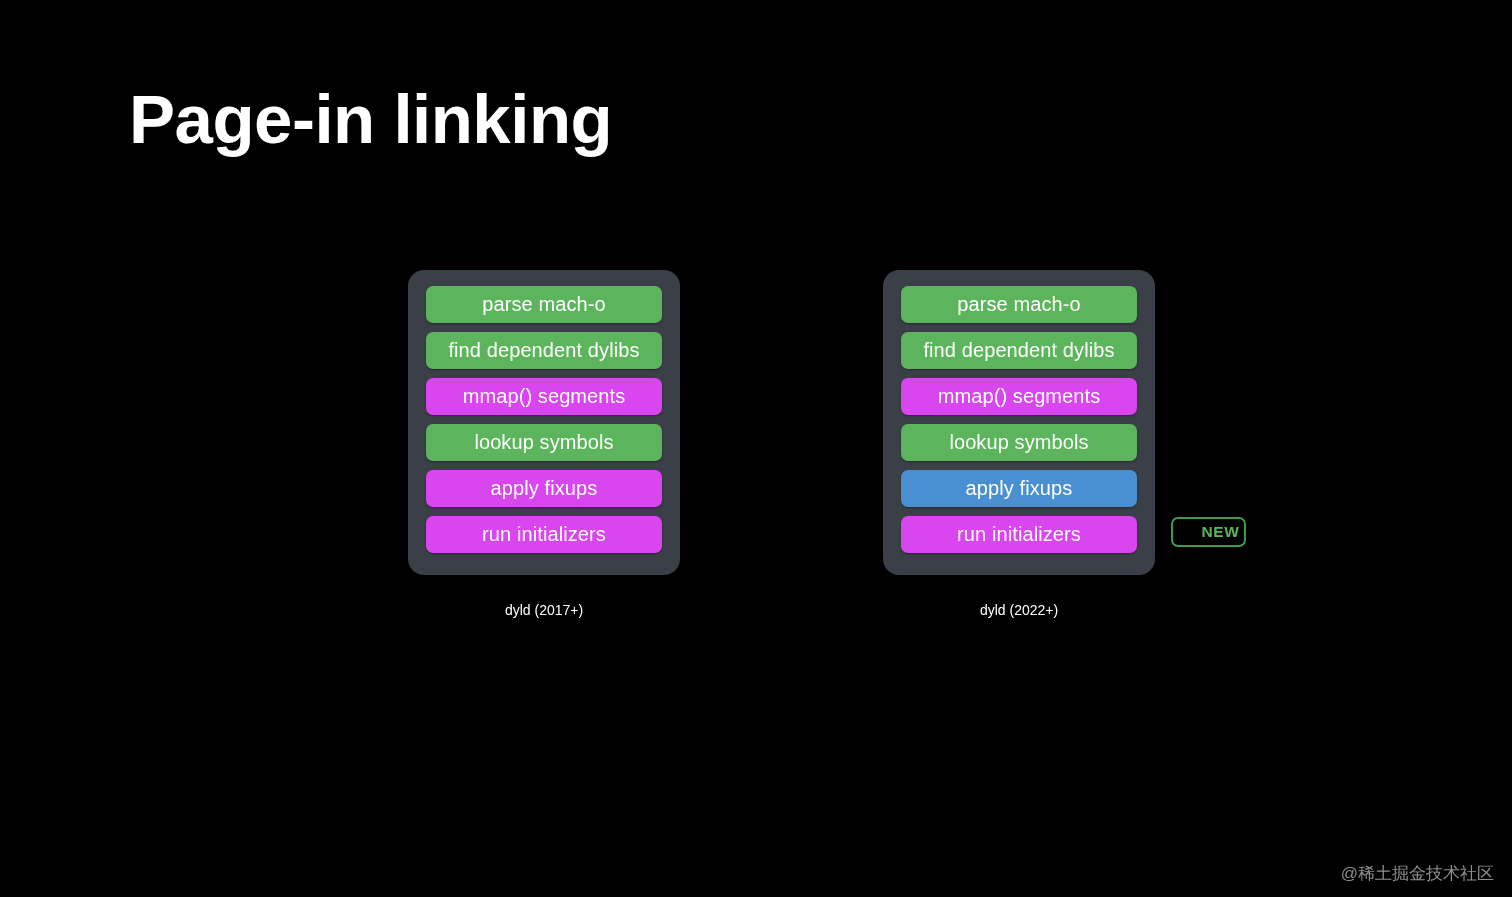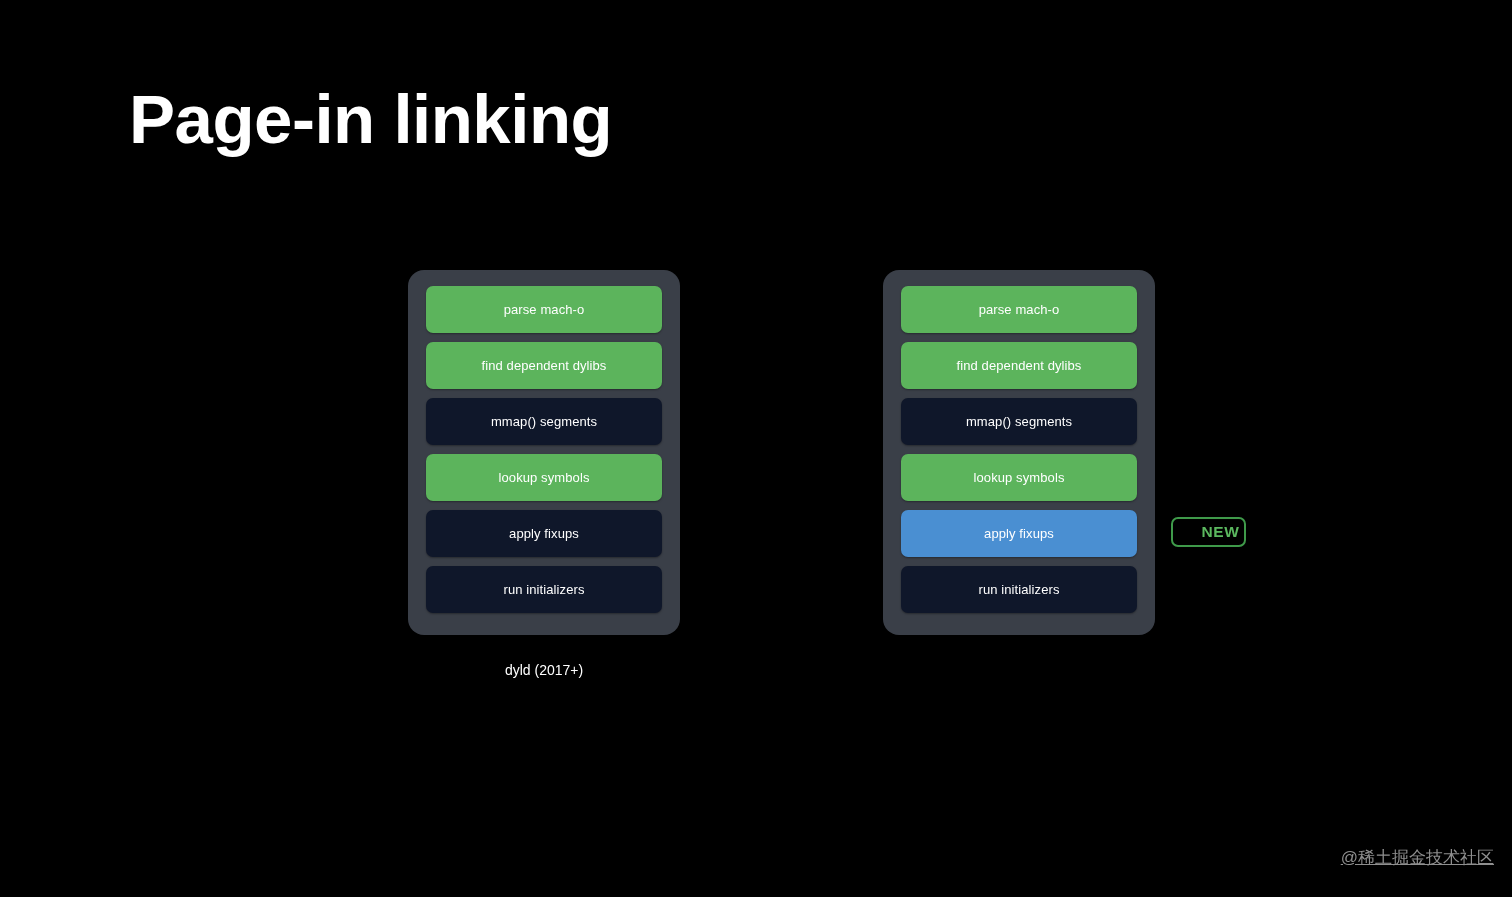--- a/index.html
+++ b/index.html
@@ -63,12 +63,12 @@
   }
 
   .step {
-    height: 47px;
+    height: 37px;
     border-radius: 7px;
     display: flex;
     align-items: center;
     justify-content: center;
-    font-size: 13px;
+    font-size: 20px;
     font-weight: normal;
     color: #ffffff;
     letter-spacing: 0.1px;

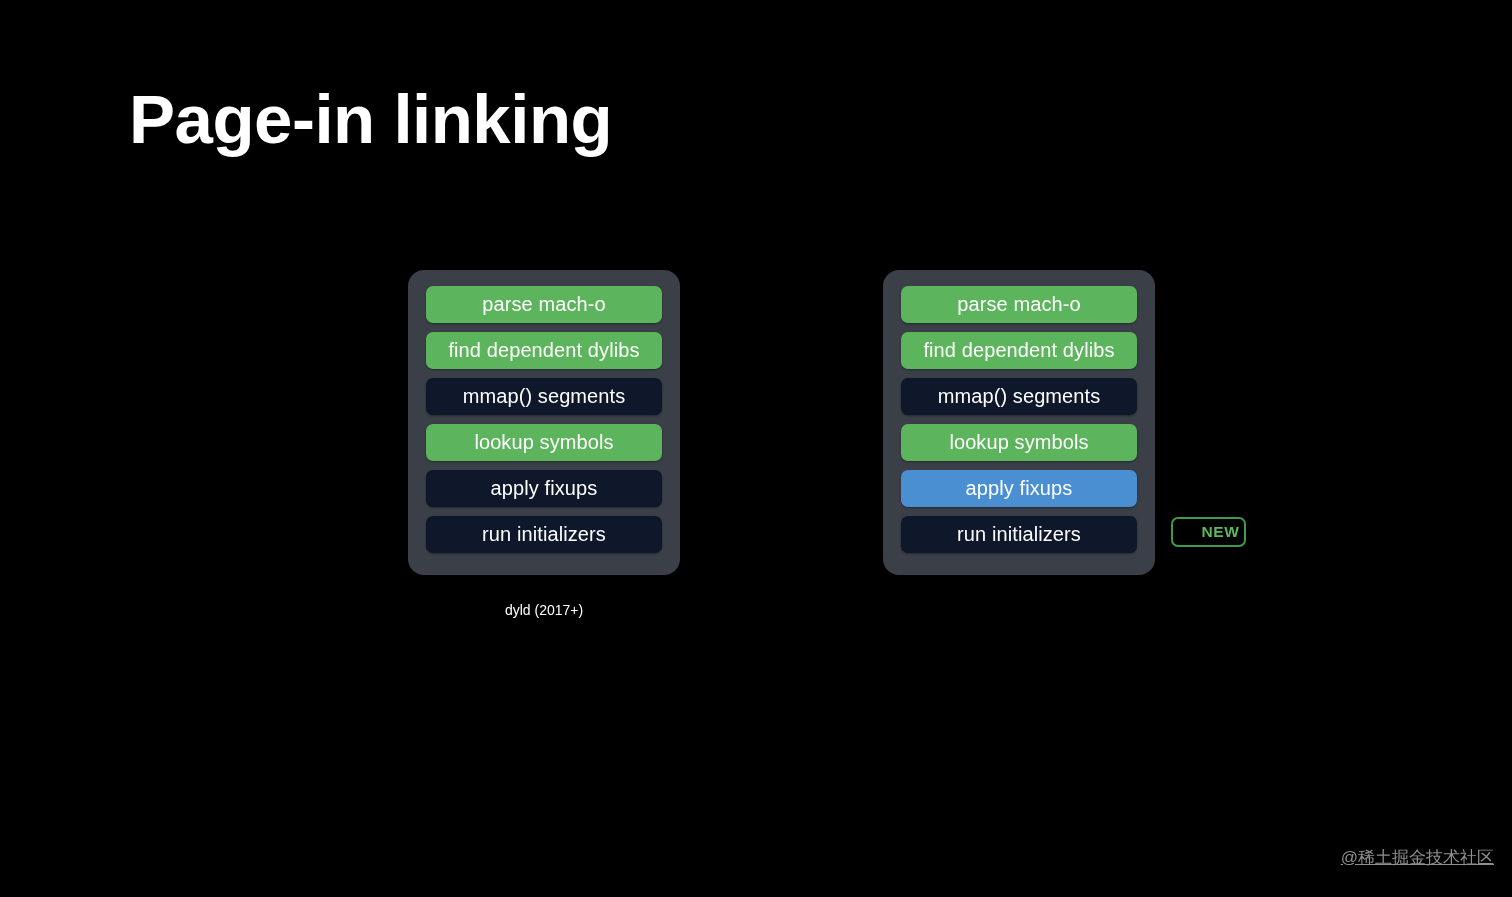--- a/index.html
+++ b/index.html
@@ -77,7 +77,7 @@
     box-sizing: border-box;
   }
   .step.green   { background: #5cb45c; }
-  .step.gray    { background: #0f172a; }
+  .step.gray    { background: #d946ef; }
   .step.blue    { background: #4a8fd2; }
 
   .caption {

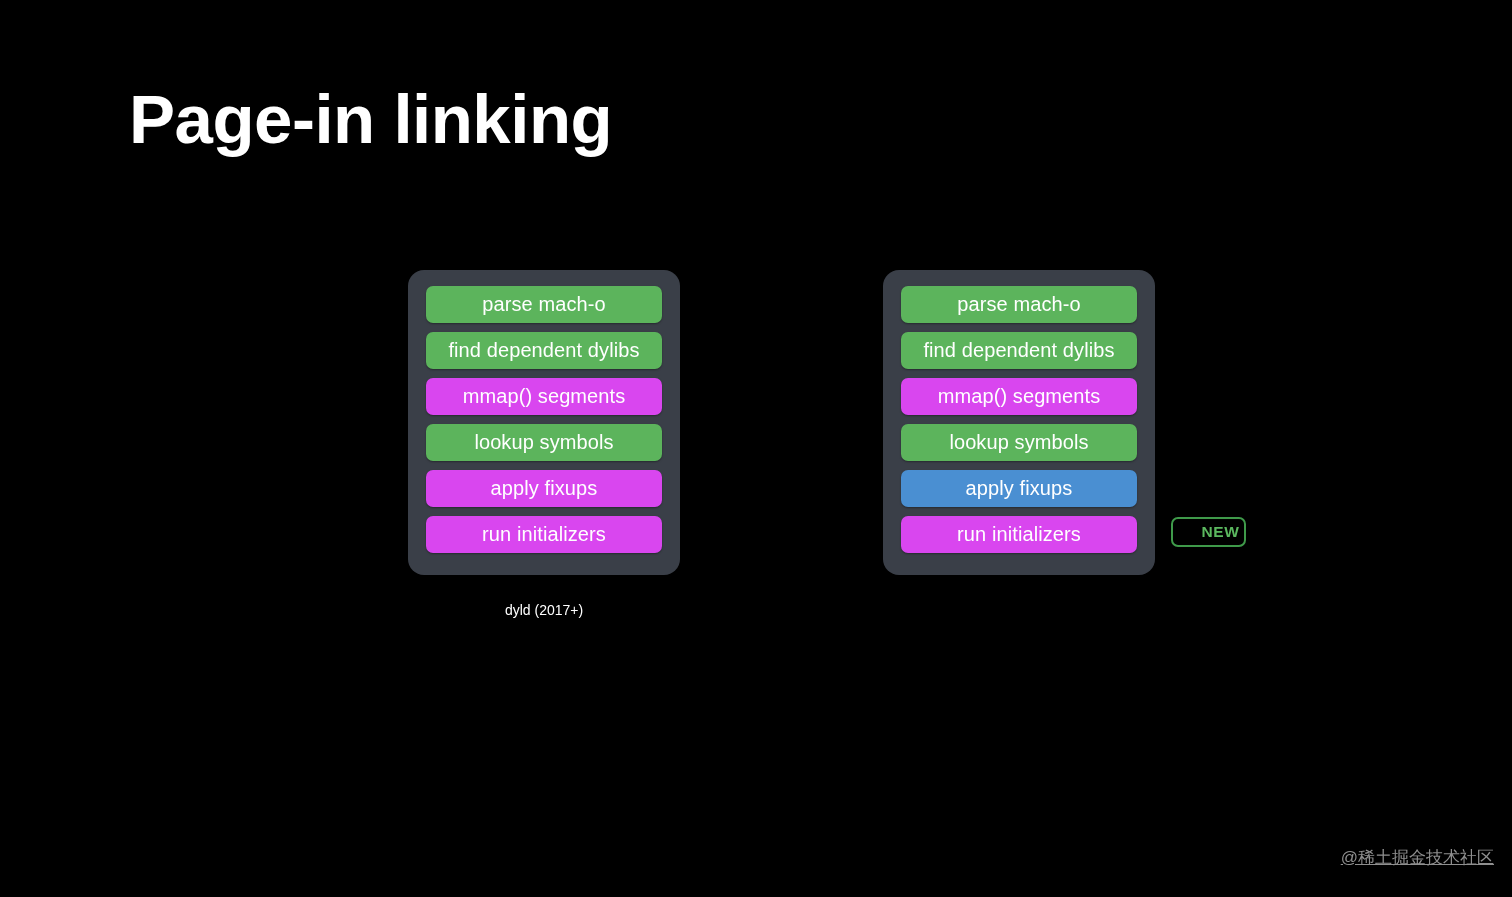--- a/index.html
+++ b/index.html
@@ -152,6 +152,7 @@
         <div class="step gray">run initializers</div>
       </div>
     </div>
+    <div class="caption">dyld (2022+)</div>
   </div>
 
   <div class="new-badge">NEW</div>

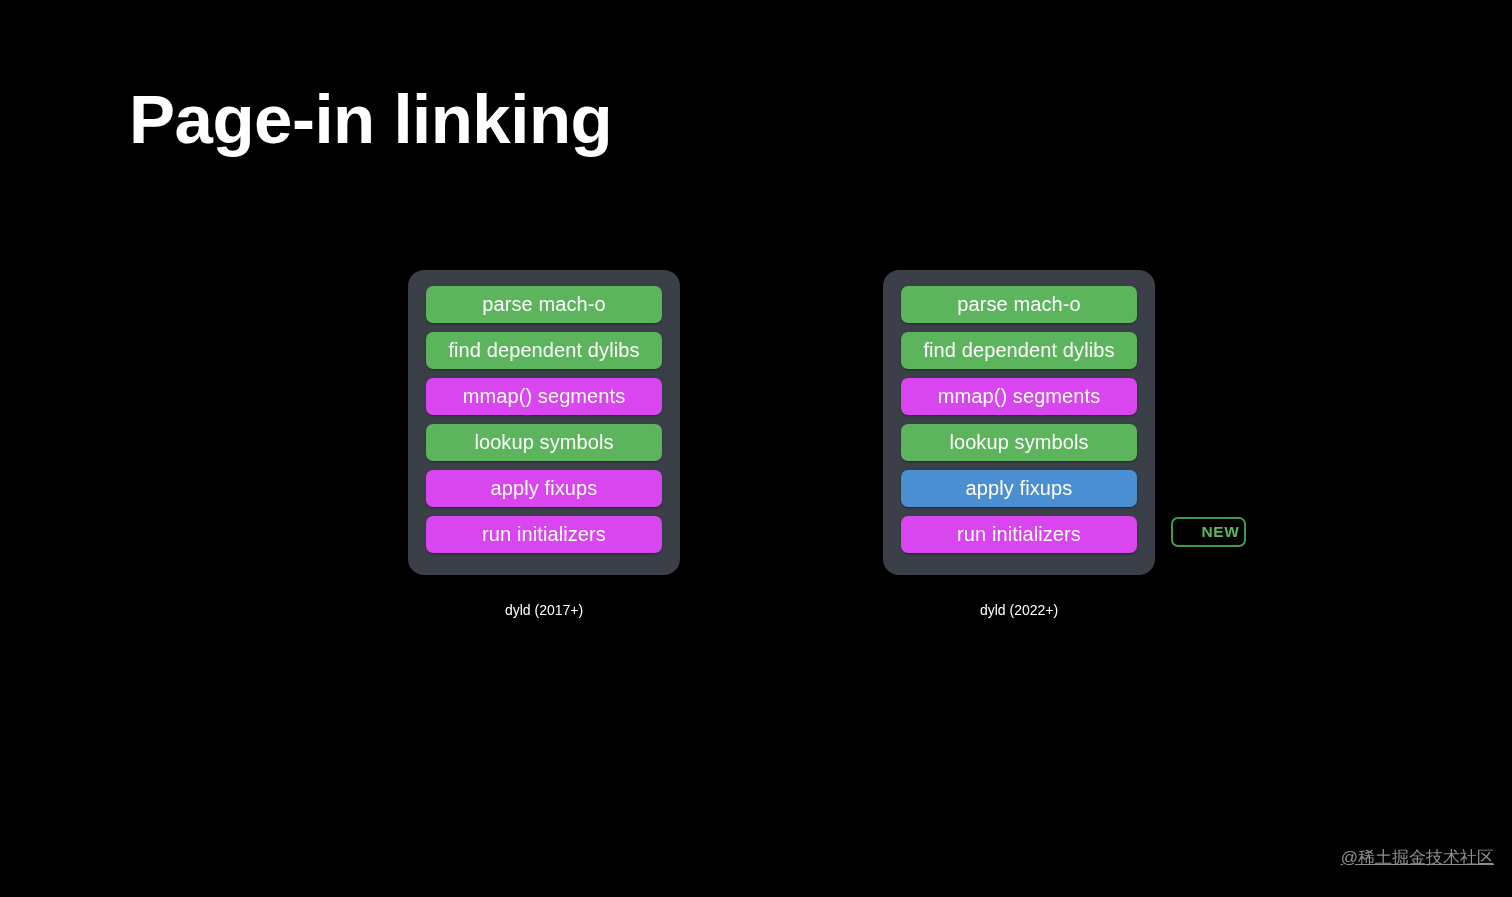--- a/index.html
+++ b/index.html
@@ -113,11 +113,10 @@
   .watermark {
     position: absolute;
     right: 18px;
-    bottom: 28px;
+    bottom: 12px;
     font-size: 17px;
     color: #8f8f8f;
     white-space: nowrap;
-    text-decoration: underline;
   }
 </style>
 </head>

